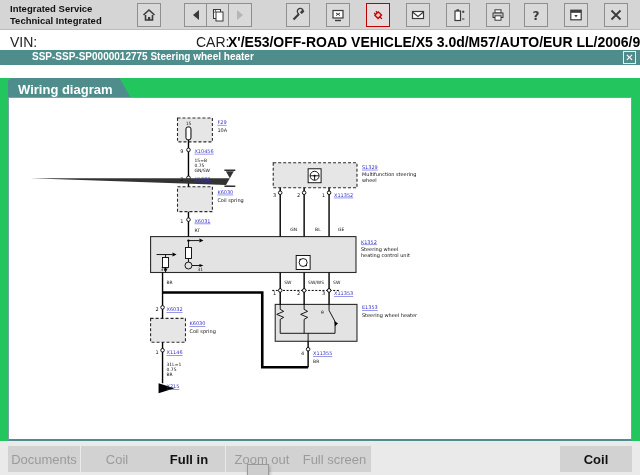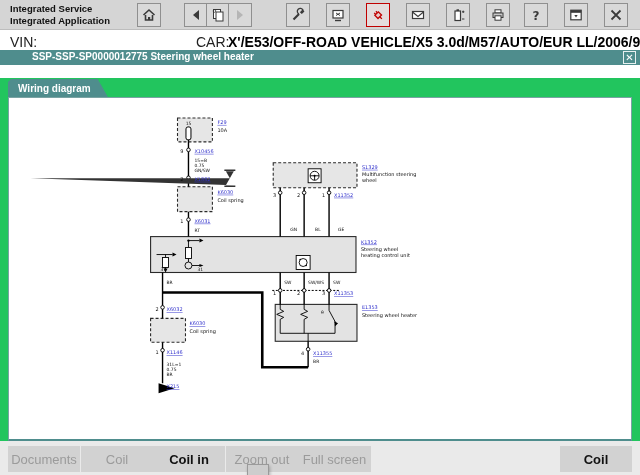--- a/index.html
+++ b/index.html
@@ -63,7 +63,7 @@
   <div class="titlebar">
     <div class="app-title">
       <div>Integrated Service</div>
-      <div>Integrated Application</div>
+      <div>Technical Integrated</div>
     </div>
 
     <button class="tb" style="left:137px">

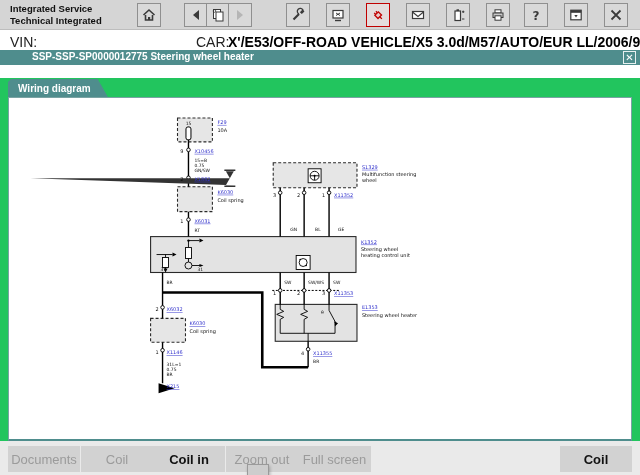--- a/index.html
+++ b/index.html
@@ -31,7 +31,7 @@
 
   
   .tabrow { height:19px; padding-left:8px; }
-  .tab { display:inline-block; height:23px; background:#4f8d8d; color:#fff; font-size:10px; font-weight:bold;
+  .tab { display:inline-block; height:23px; background:#4f8d8d; color:#fff; font-size:13px; font-weight:bold;
          padding:4px 20px 0 10px; clip-path:polygon(0 100%, 0 3px, 3px 0, calc(100% - 13px) 0, 100% 100%); cursor:default; }
 
   

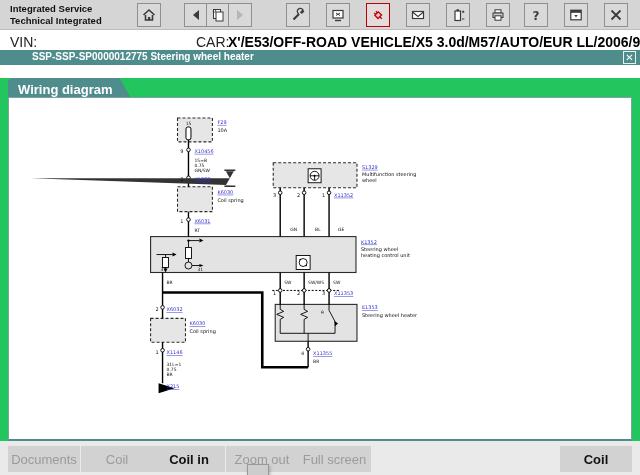--- a/index.html
+++ b/index.html
@@ -342,7 +342,7 @@
   <div class="footer">
     <button class="fb off" style="left:8px;   width:72px">Documents</button>
     <button class="fb off" style="left:81px;  width:72px">Coil</button>
-    <button class="fb on" style="left:153px; width:72px">Coil in</button>
+    <button class="fb on" style="left:153px; width:72px">Full in</button>
     <button class="fb off" style="left:226px; width:72px">Zoom out</button>
     <button class="fb off" style="left:298px; width:73px">Full screen</button>
     <button class="fb on" style="left:560px; width:72px">Coil</button>

